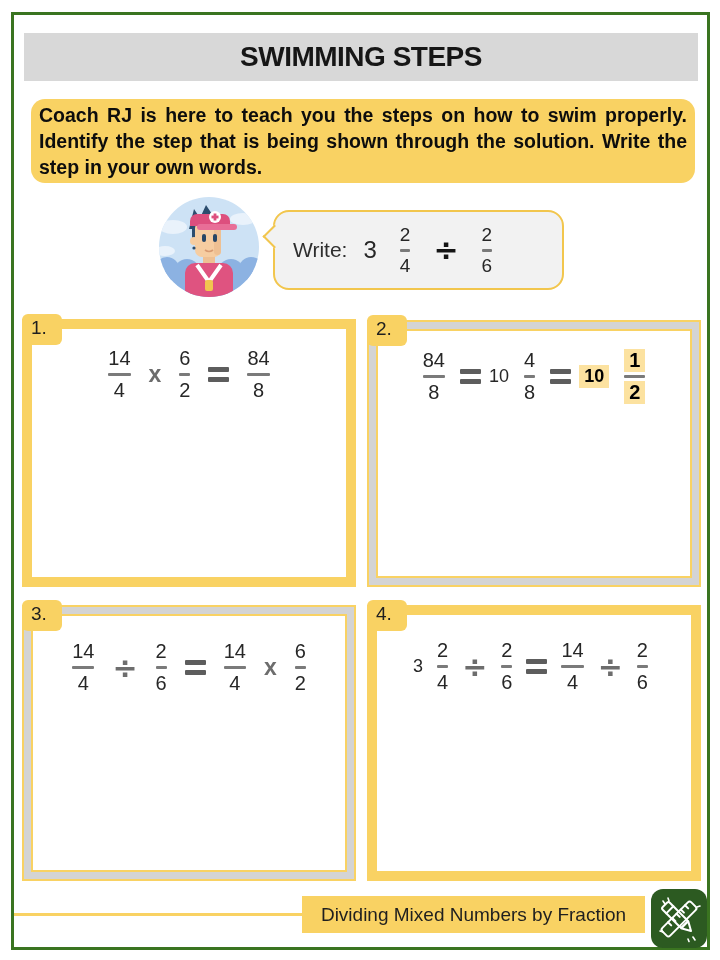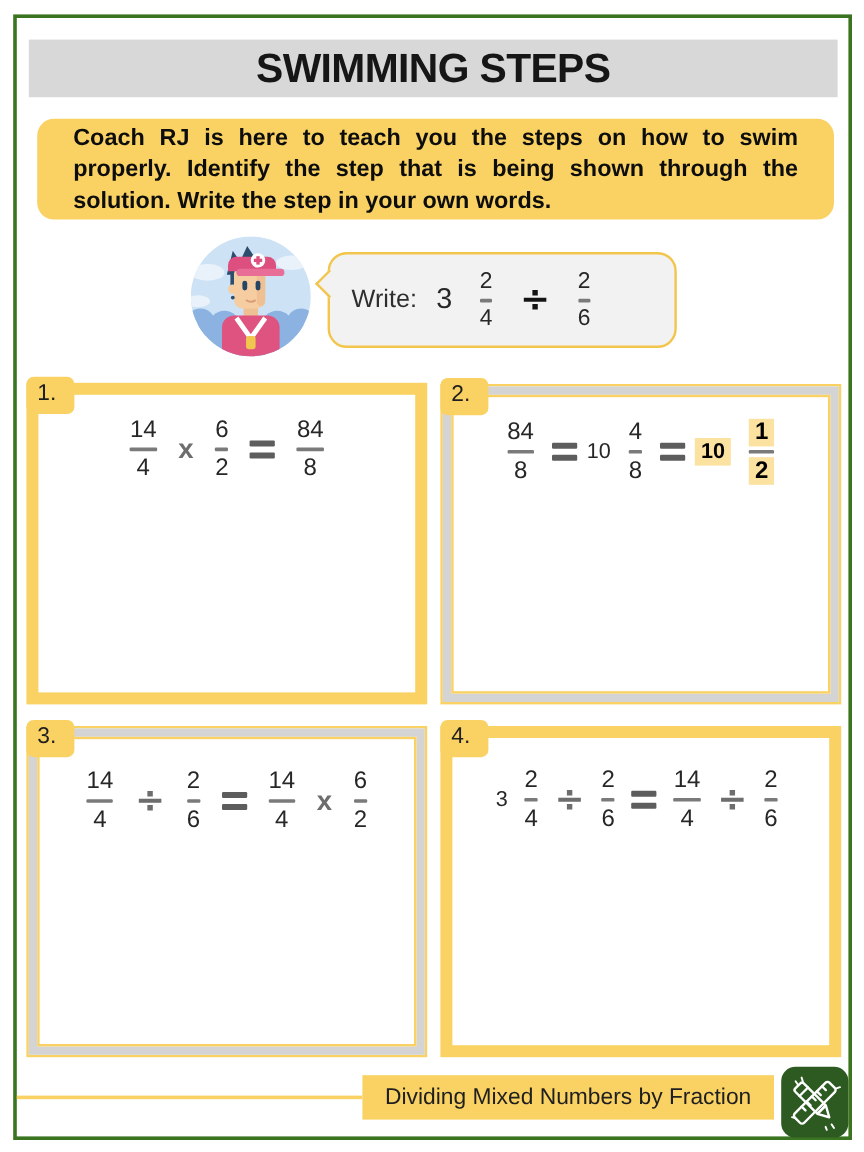--- a/index.html
+++ b/index.html
@@ -11,7 +11,7 @@
 
   .header-bar { position: absolute; left: 24px; top: 33px; width: 674px; height: 48px;
                 background: #d8d8d8; display: flex; align-items: center; justify-content: center; }
-  .header-bar span { font-size: 34px; font-weight: bold; color: #161616; letter-spacing: -0.5px; }
+  .header-bar span { font-size: 28px; font-weight: bold; color: #161616; letter-spacing: -0.5px; }
 
   .instructions { position: absolute; left: 31px; top: 99px; width: 664px; height: 84px;
                   background: #f9d263; border-radius: 14px; padding: 3px 30px;

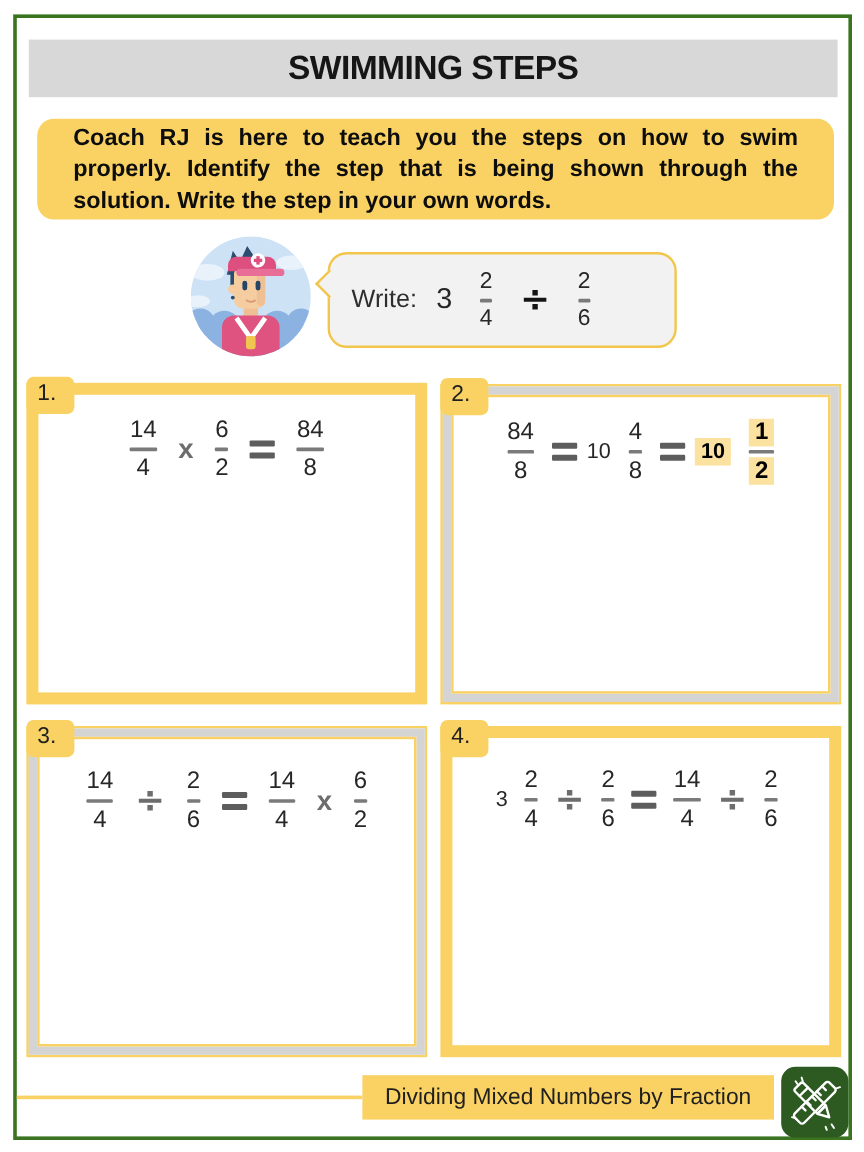--- a/index.html
+++ b/index.html
@@ -14,7 +14,7 @@
   .header-bar span { font-size: 28px; font-weight: bold; color: #161616; letter-spacing: -0.5px; }
 
   .instructions { position: absolute; left: 31px; top: 99px; width: 664px; height: 84px;
-                  background: #f9d263; border-radius: 14px; padding: 3px 30px;
+                  background: #f9d263; border-radius: 14px; padding: 3px 8px;
                   font-size: 19.5px; font-weight: bold; color: #0d0d0d; line-height: 26px;
                   text-align: justify; }
 

